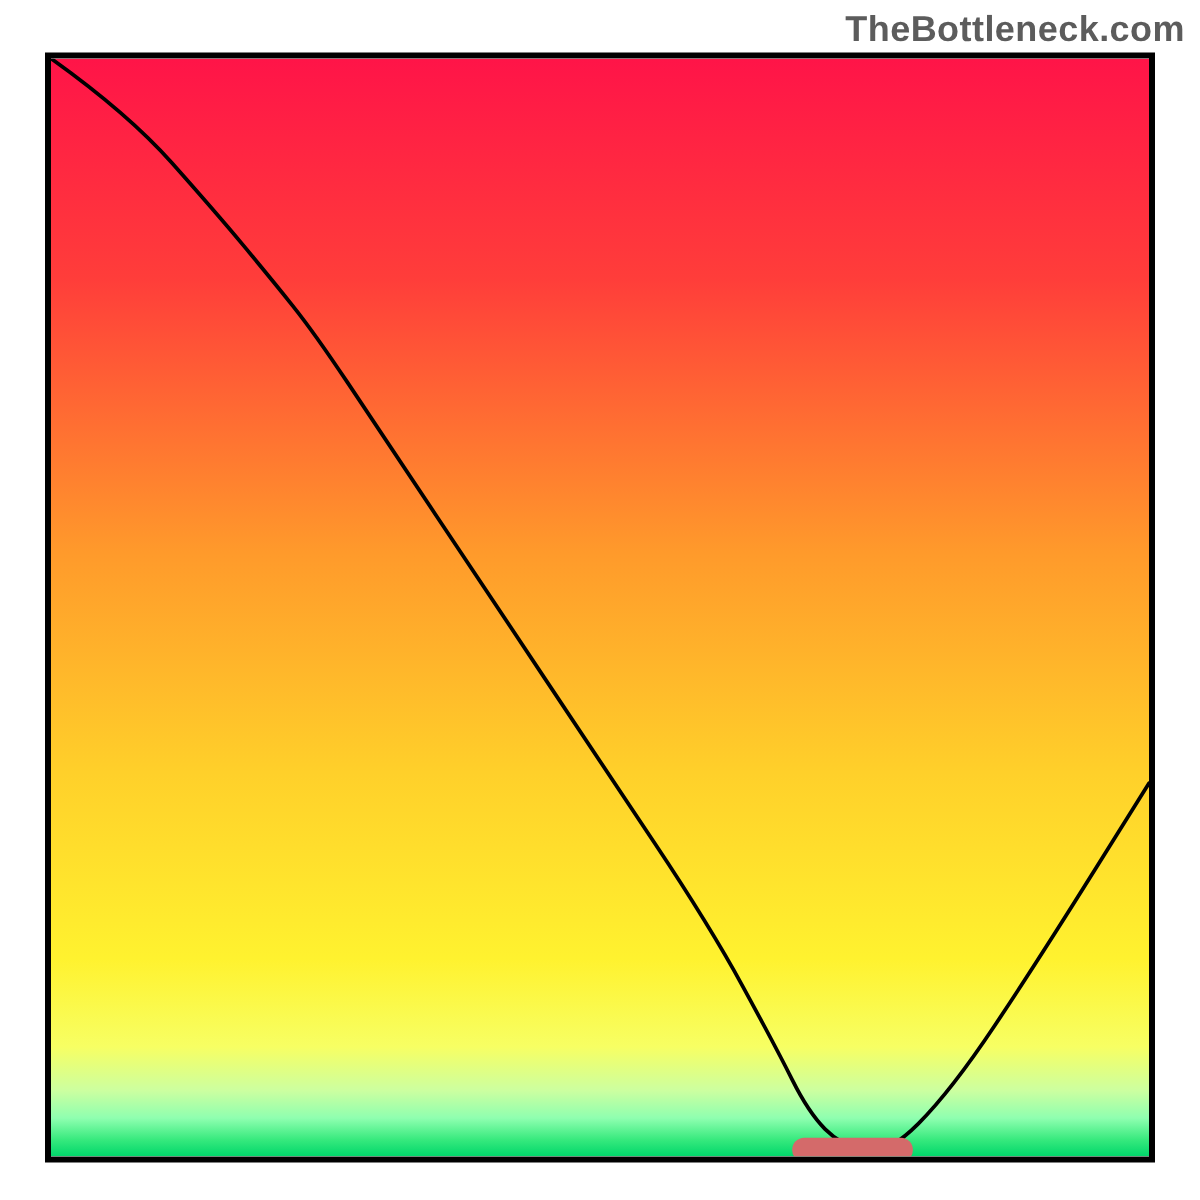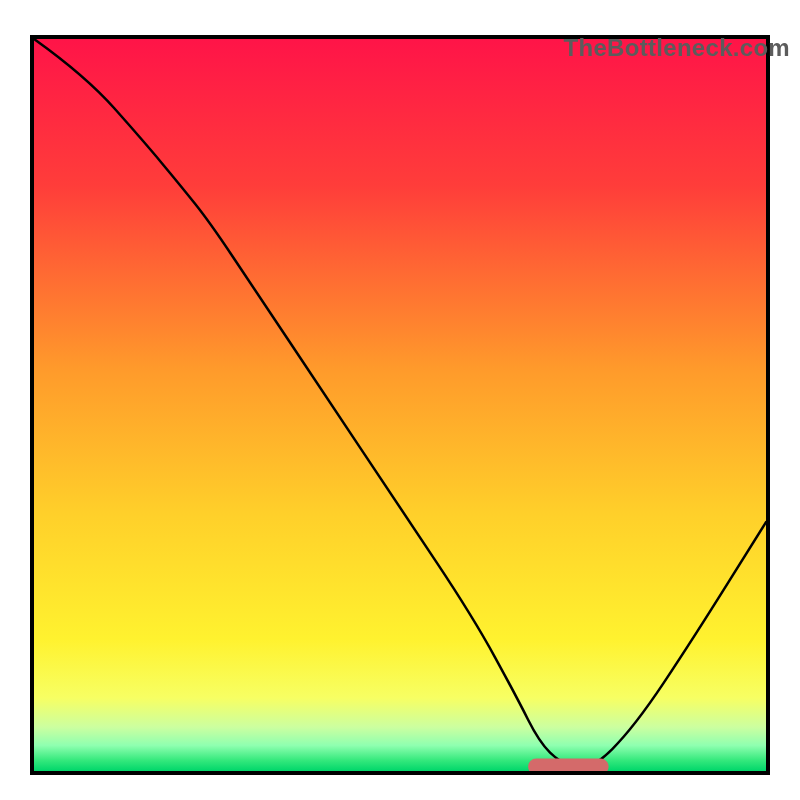--- a/index.html
+++ b/index.html
@@ -25,7 +25,6 @@
     color: #5c5c5c;
     letter-spacing: 0.3px;
     z-index: 10;
-    margin-top: 28px;
   }
   .plot-frame {
     position: absolute;

